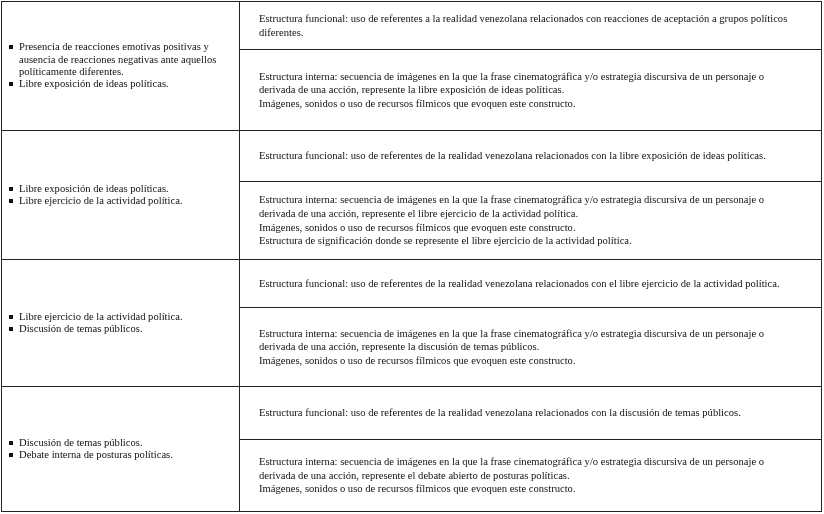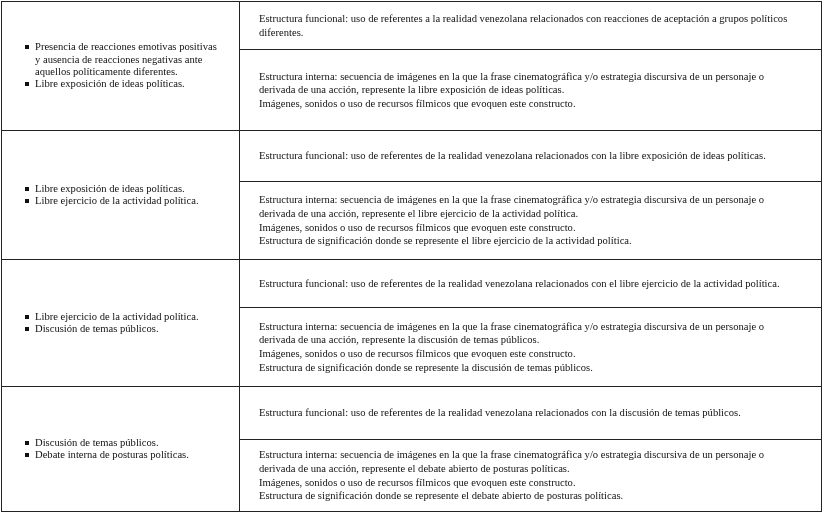--- a/index.html
+++ b/index.html
@@ -12,7 +12,7 @@
   .left { position: absolute; left: 0; top: 0; bottom: 0; width: 238px;
           border-right: 1px solid #222; box-sizing: border-box;
           display: flex; align-items: center; }
-  .left ul { margin: 16px; padding: 0 6px 0 6px; list-style: none; }
+  .left ul { margin: 0; padding: 0 6px 0 6px; list-style: none; }
   .left li { font-size: 10.6px; line-height: 12.4px; padding-left: 11px; position: relative; }
   .left li::before { content: ""; position: absolute; left: 1px; top: 4px; width: 4px; height: 4px; background: #111; }
   .right { position: absolute; left: 238px; right: 0; top: 0; bottom: 0; }

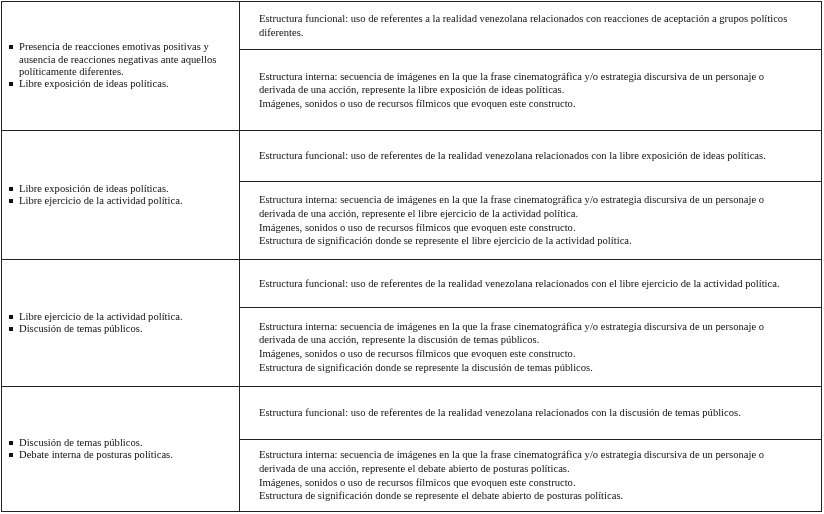--- a/index.html
+++ b/index.html
@@ -83,7 +83,6 @@
         <p>
           <span>Estructura interna: secuencia de imágenes en la que la frase cinematográfica y/o estrategia discursiva de un personaje o derivada de una acción, represente la discusión de temas públicos.</span><br>
           <span>Imágenes, sonidos o uso de recursos fílmicos que evoquen este constructo.</span><br>
-          <span>Estructura de significación donde se represente la discusión de temas públicos.</span>
         </p>
       </div>
     </div>

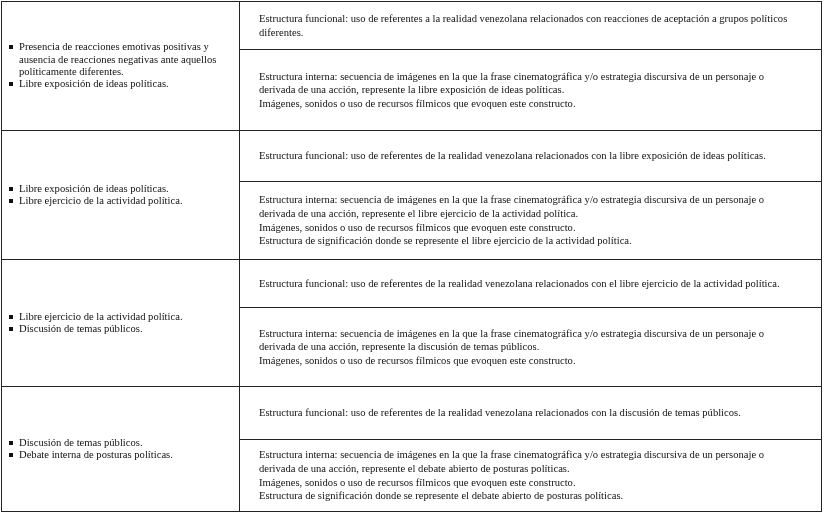--- a/index.html
+++ b/index.html
@@ -103,7 +103,6 @@
         <p>
           <span>Estructura interna: secuencia de imágenes en la que la frase cinematográfica y/o estrategia discursiva de un personaje o derivada de una acción, represente el debate abierto de posturas políticas.</span><br>
           <span>Imágenes, sonidos o uso de recursos fílmicos que evoquen este constructo.</span><br>
-          <span>Estructura de significación donde se represente el debate abierto de posturas políticas.</span>
         </p>
       </div>
     </div>

